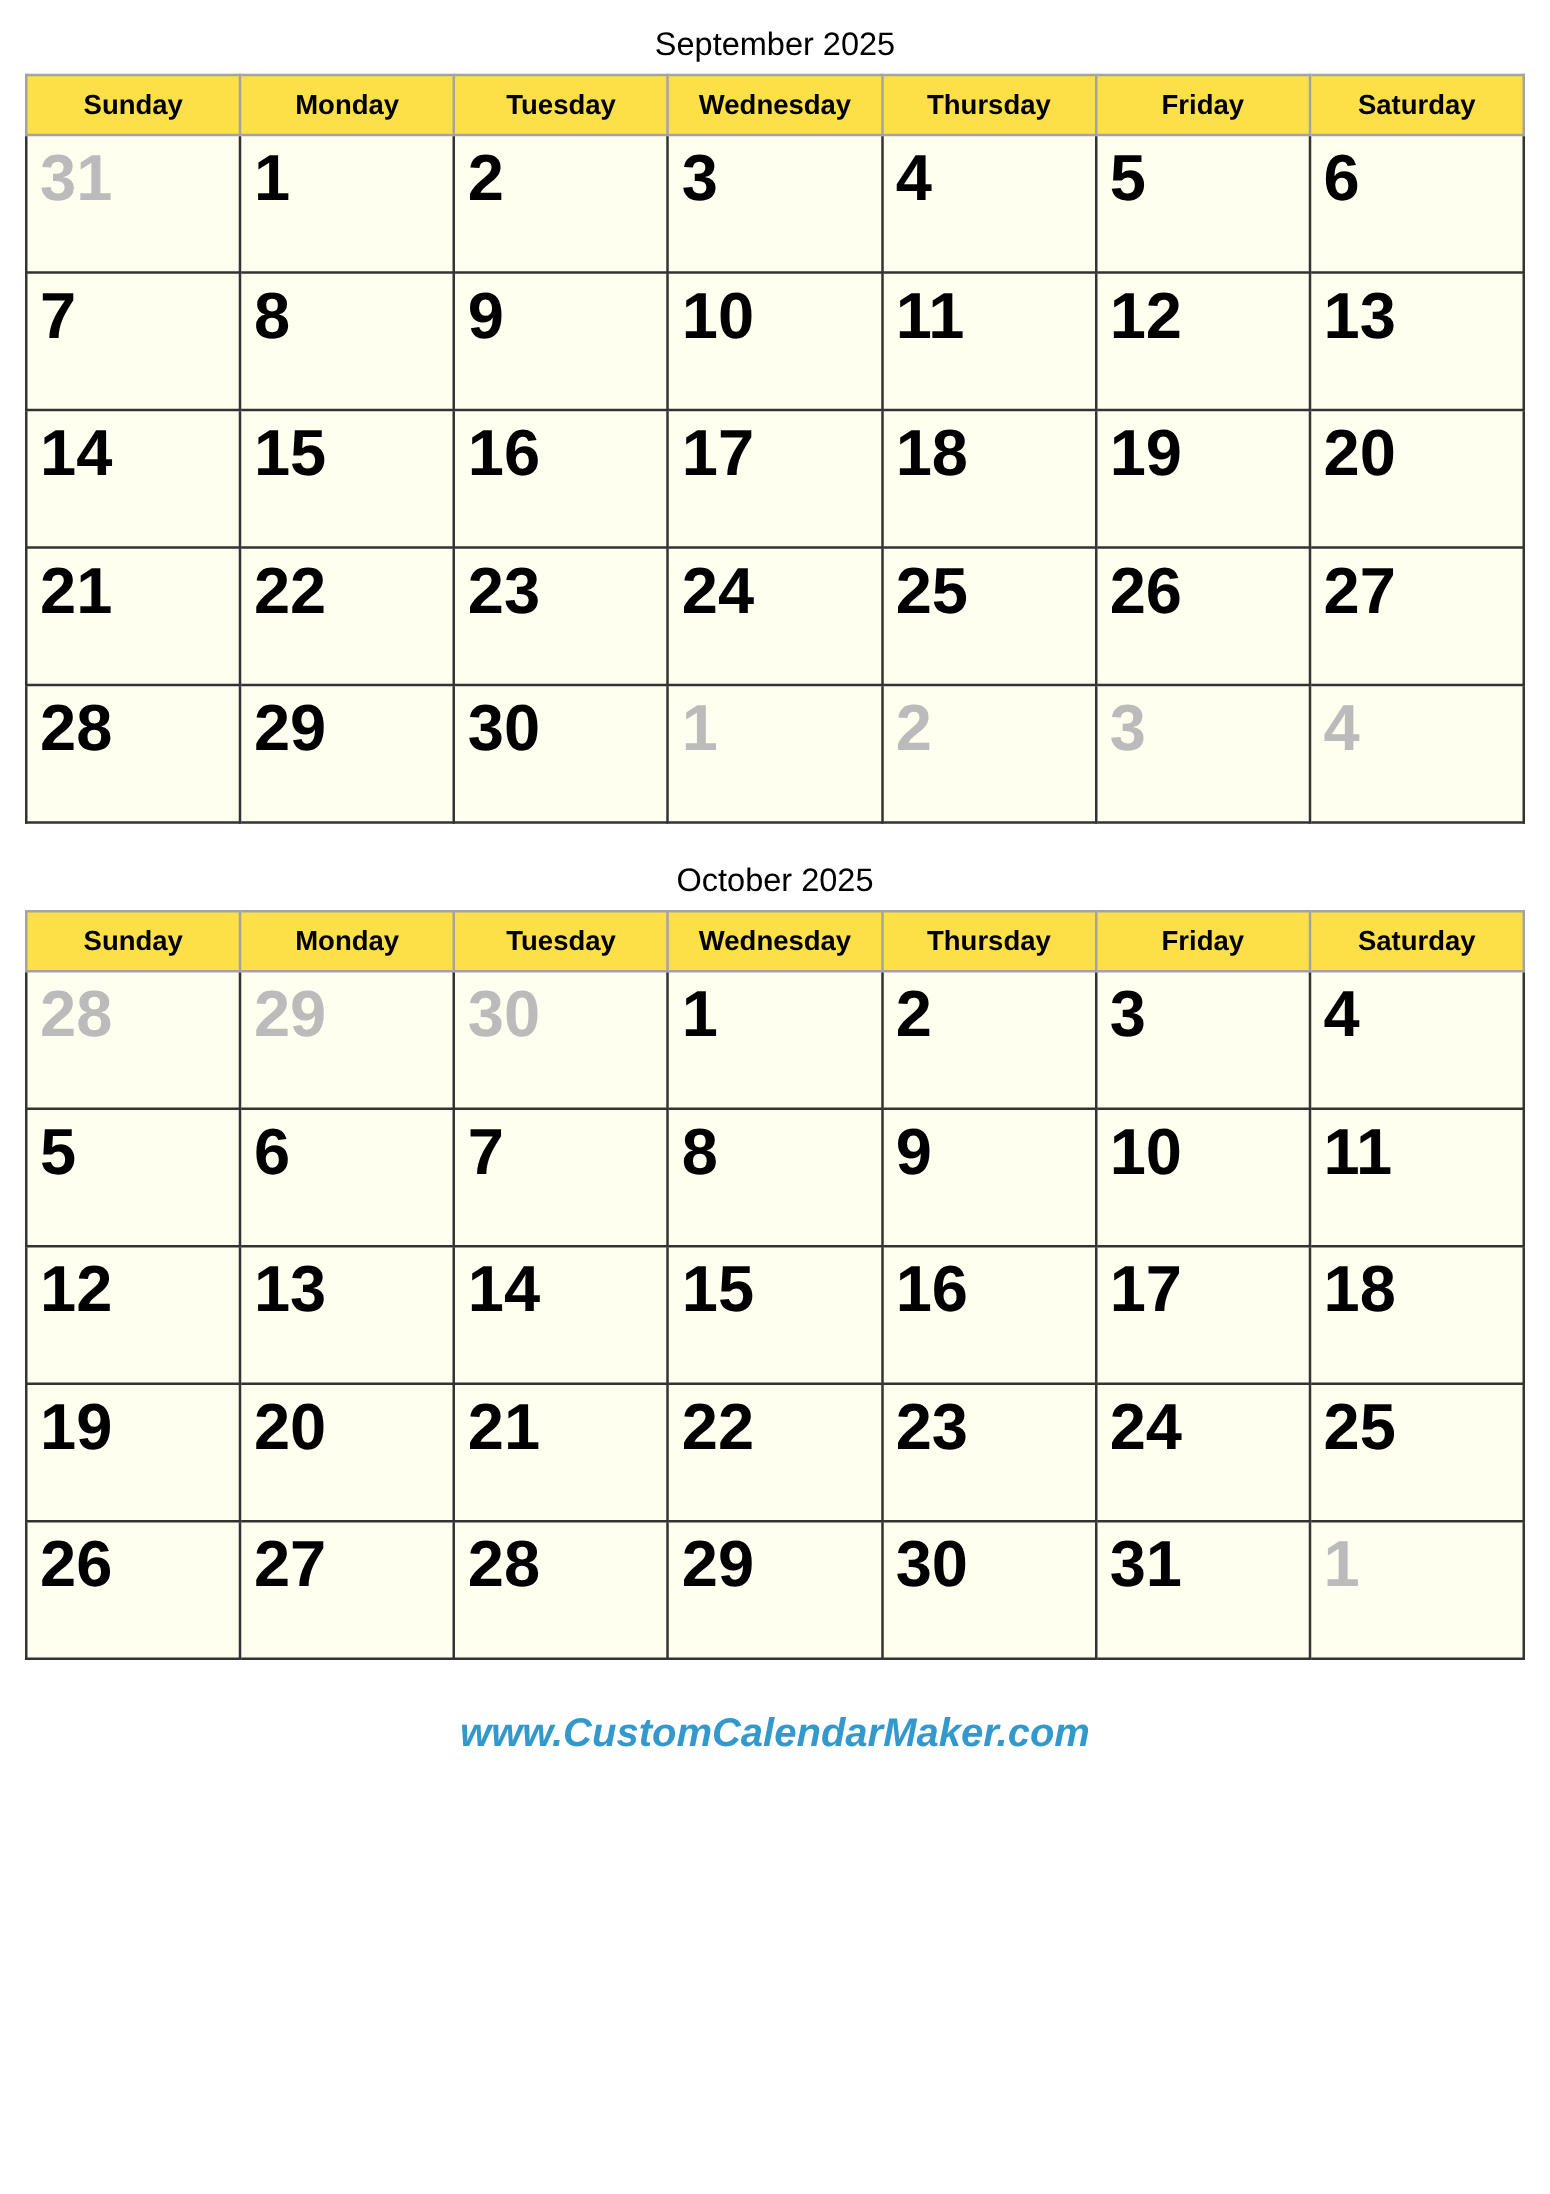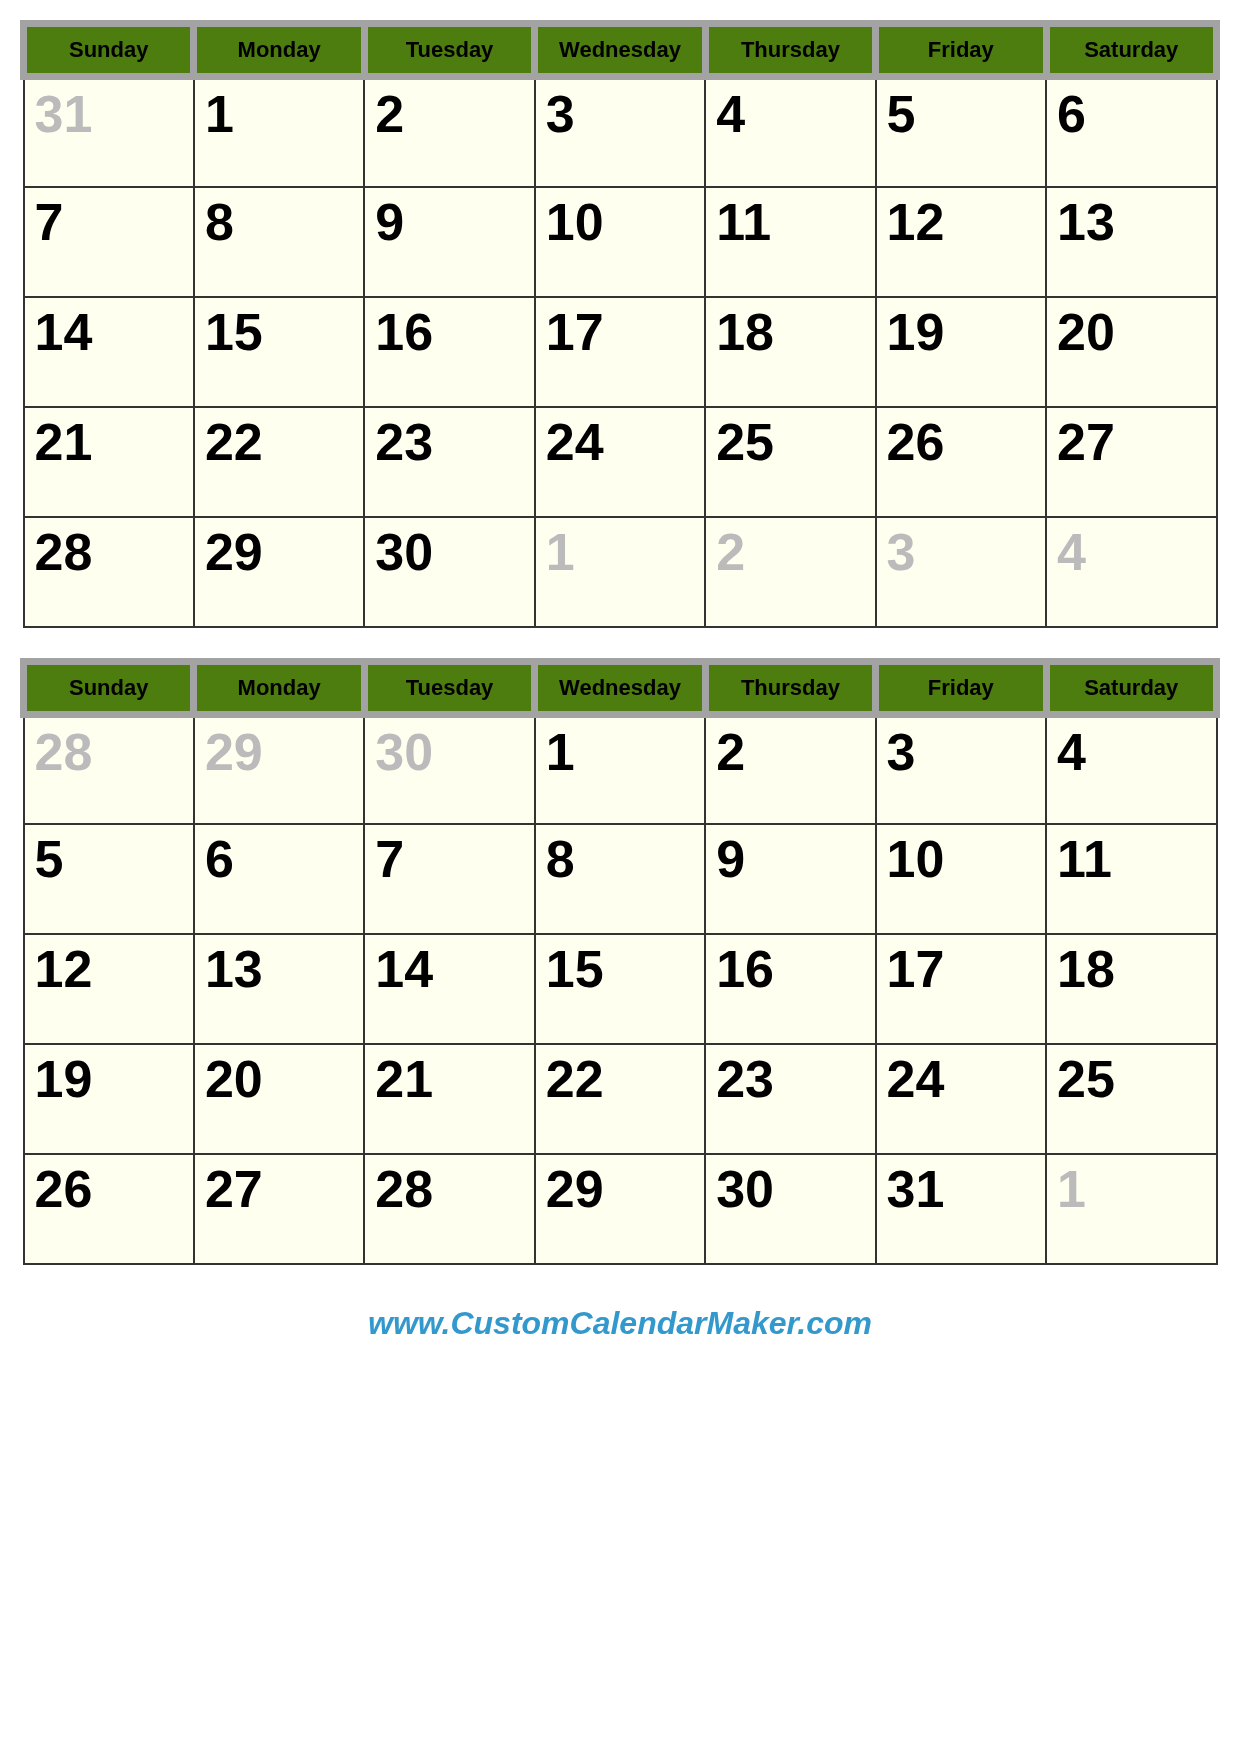--- a/index.html
+++ b/index.html
@@ -71,6 +71,7 @@
 <body>
 
 <div class="calendar-section">
+  <div class="calendar-title">September 2025</div>
   <table class="calendar-grid">
     <thead>
       <tr>

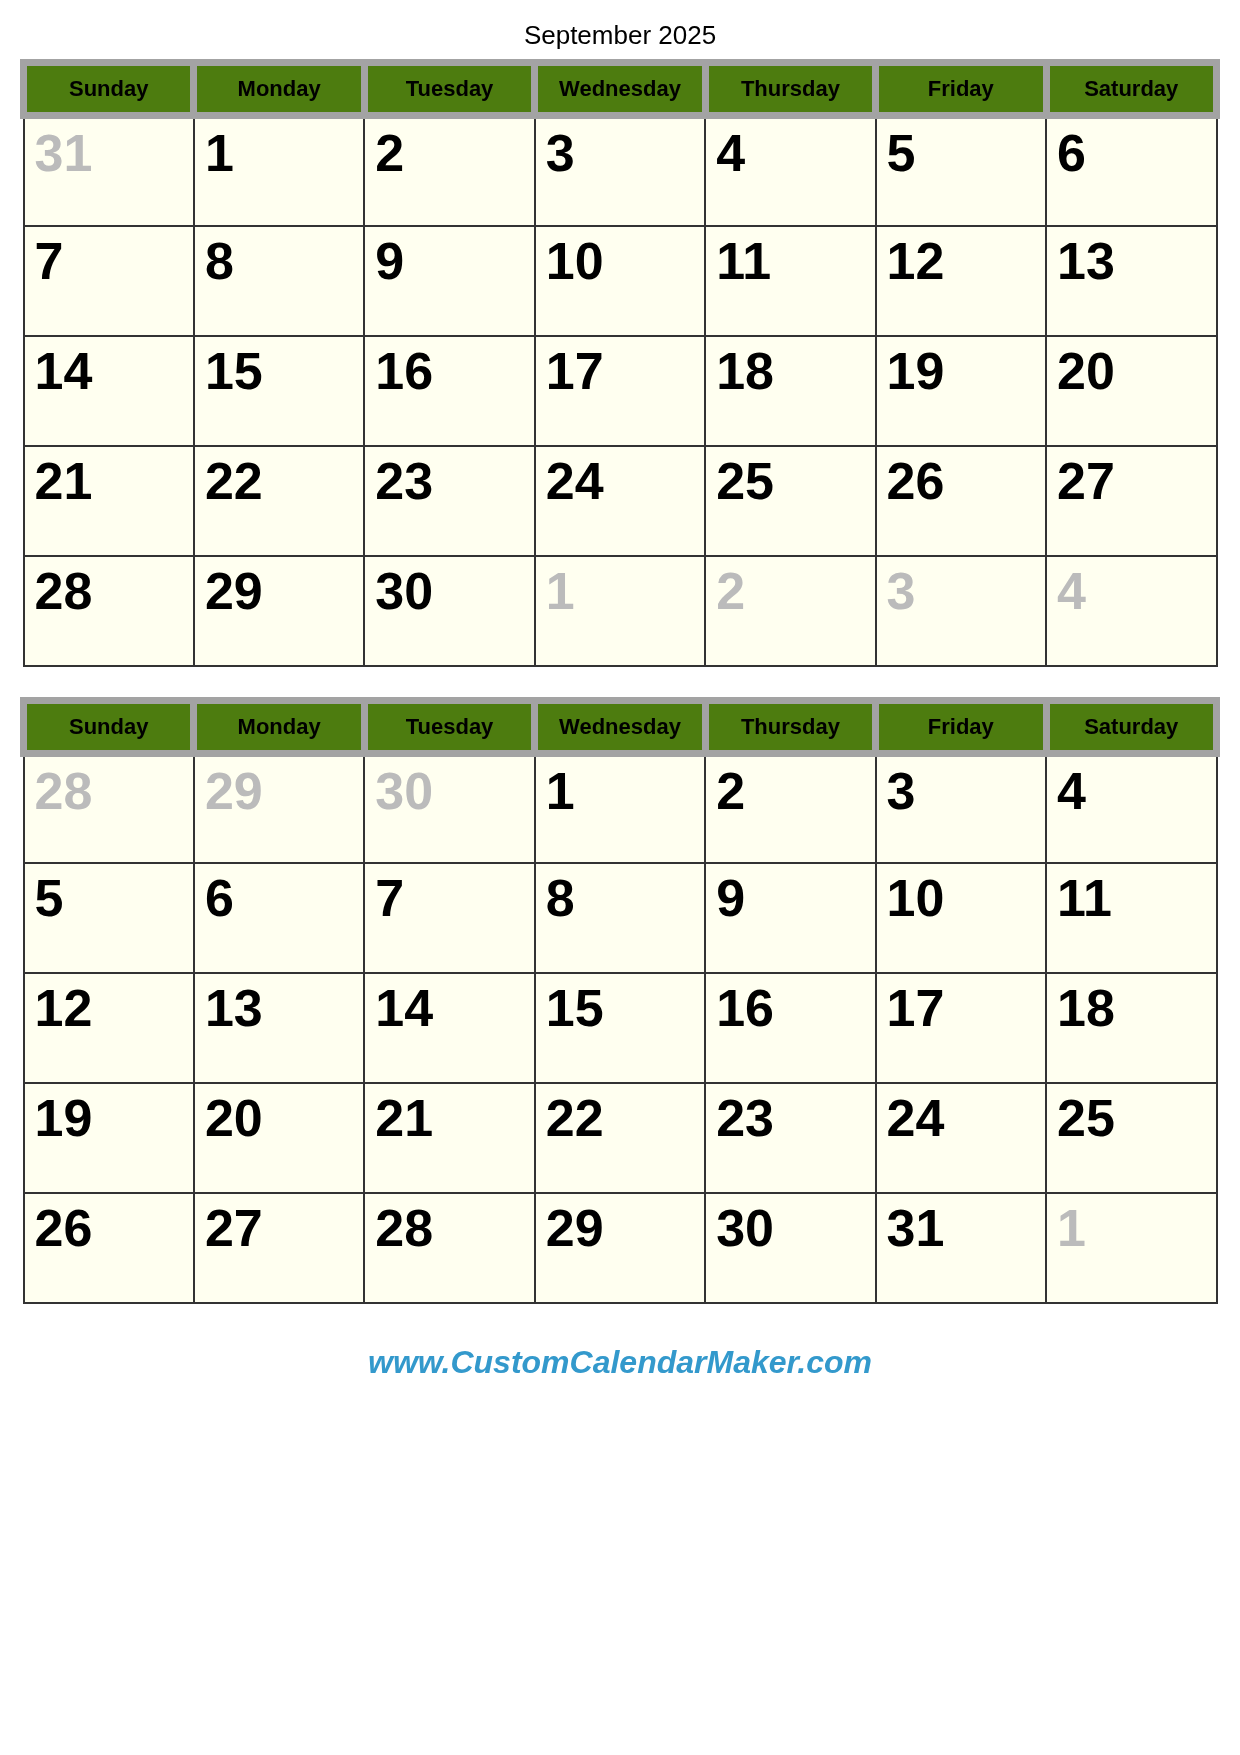--- a/index.html
+++ b/index.html
@@ -31,8 +31,8 @@
       border: 2px solid #333;
     }
     .calendar-grid th {
-      background: #4d7c0f;
-      border: 7px solid #a3a3a3;
+      background: #fde047;
+      border: 2px solid #a3a3a3;
       text-align: center;
       padding: 10px 4px;
       font-size: 22px;

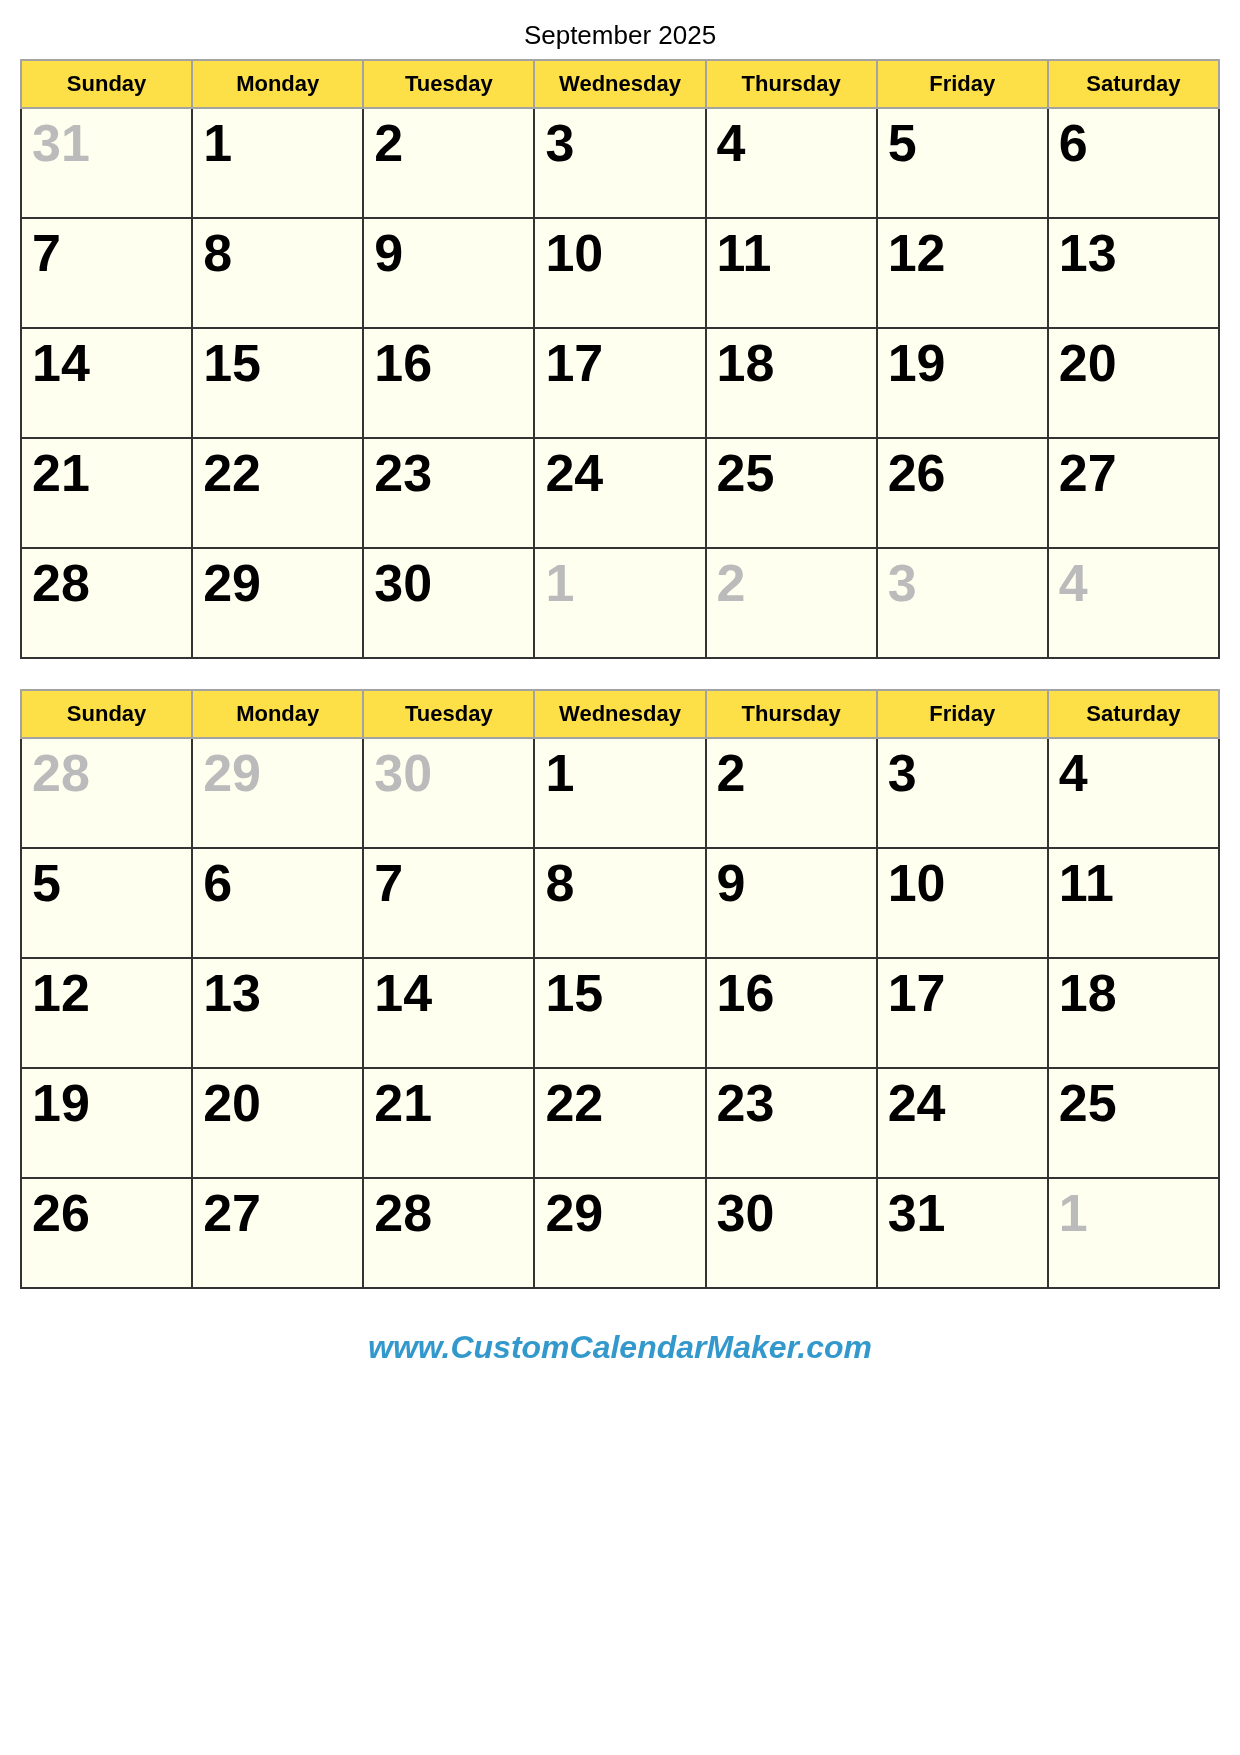--- a/index.html
+++ b/index.html
@@ -135,6 +135,7 @@
 </div>
 
 <div class="calendar-section">
+  <div class="calendar-title">October 2025</div>
   <table class="calendar-grid">
     <thead>
       <tr>

